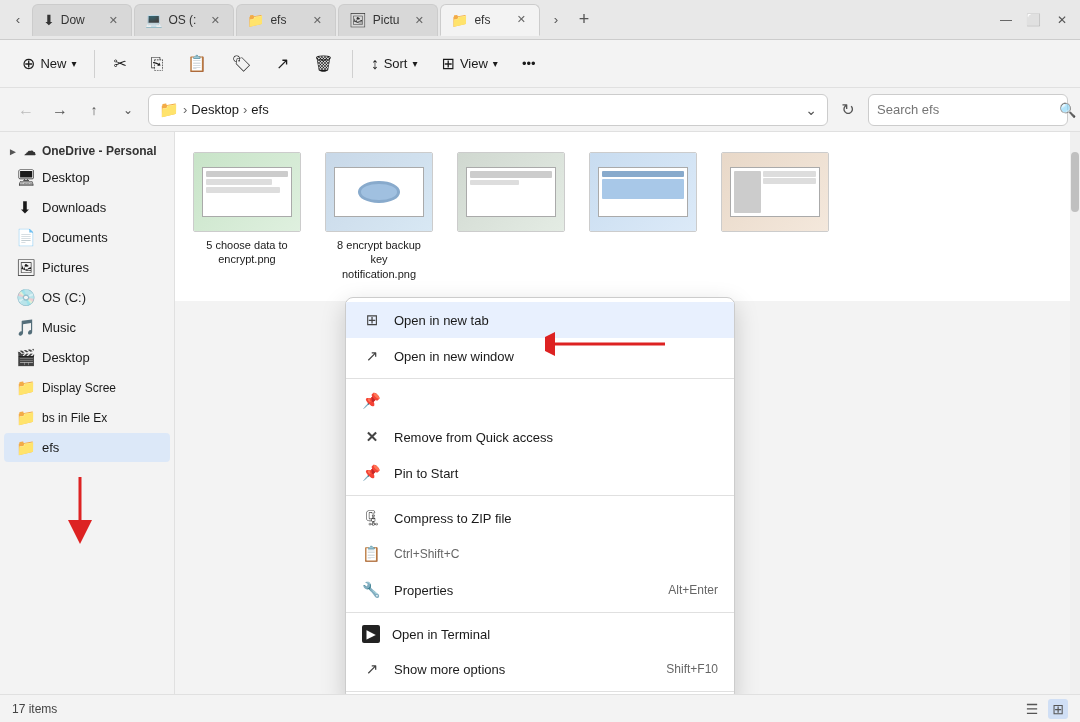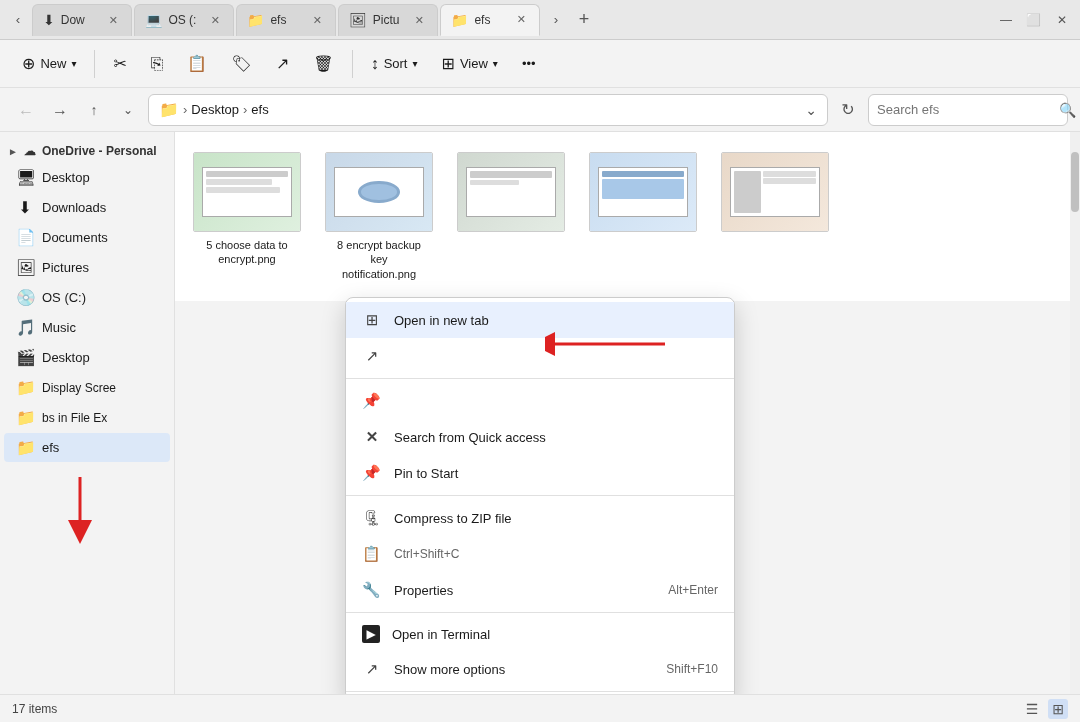--- a/index.html
+++ b/index.html
@@ -290,6 +290,7 @@
       </div>
       <div class="ctx-item">
         <span class="ctx-icon">↗</span>
+        <span class="ctx-label">Open in new window</span>
       </div>
       <div class="ctx-sep"></div>
       <div class="ctx-item">

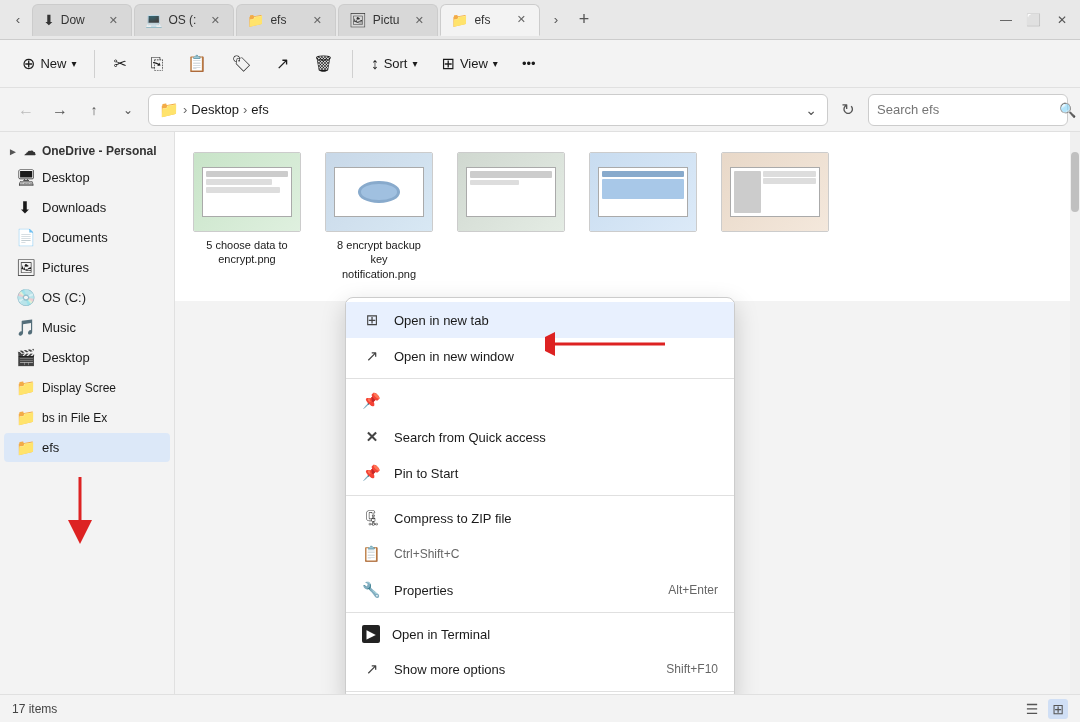--- a/index.html
+++ b/index.html
@@ -298,7 +298,7 @@
       </div>
       <div class="ctx-item">
         <span class="ctx-icon" style="font-weight:bold;">✕</span>
-        <span class="ctx-label">Search from Quick access</span>
+        <span class="ctx-label">Remove from Quick access</span>
       </div>
       <div class="ctx-item">
         <span class="ctx-icon">📌</span>

